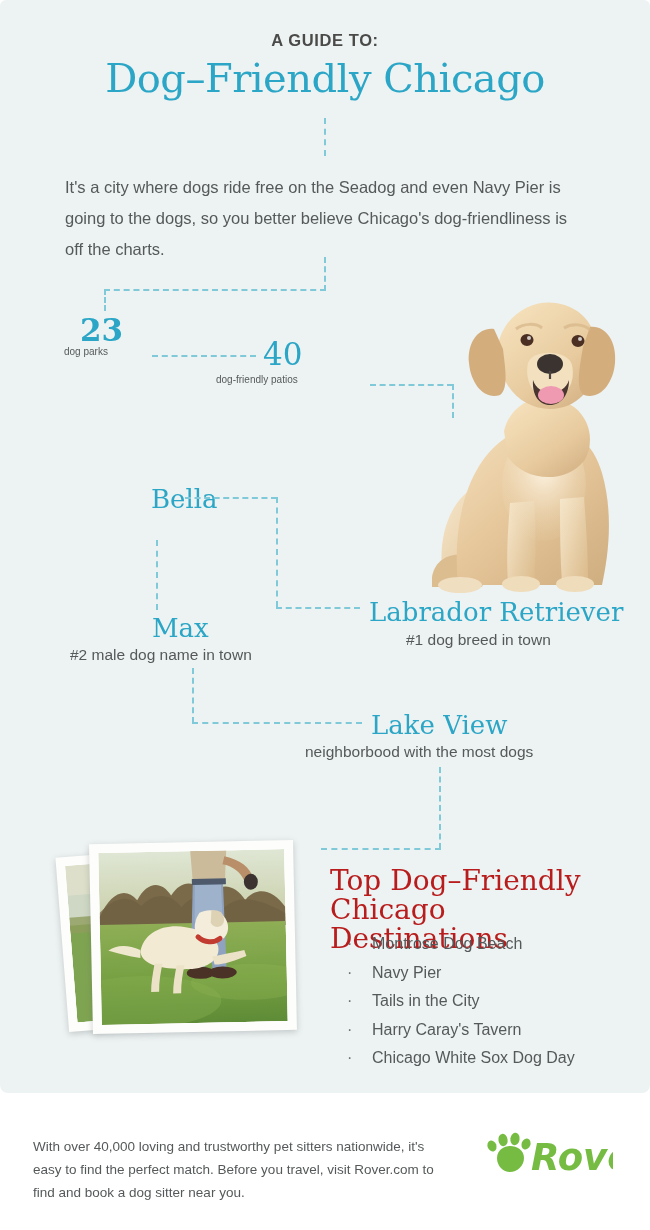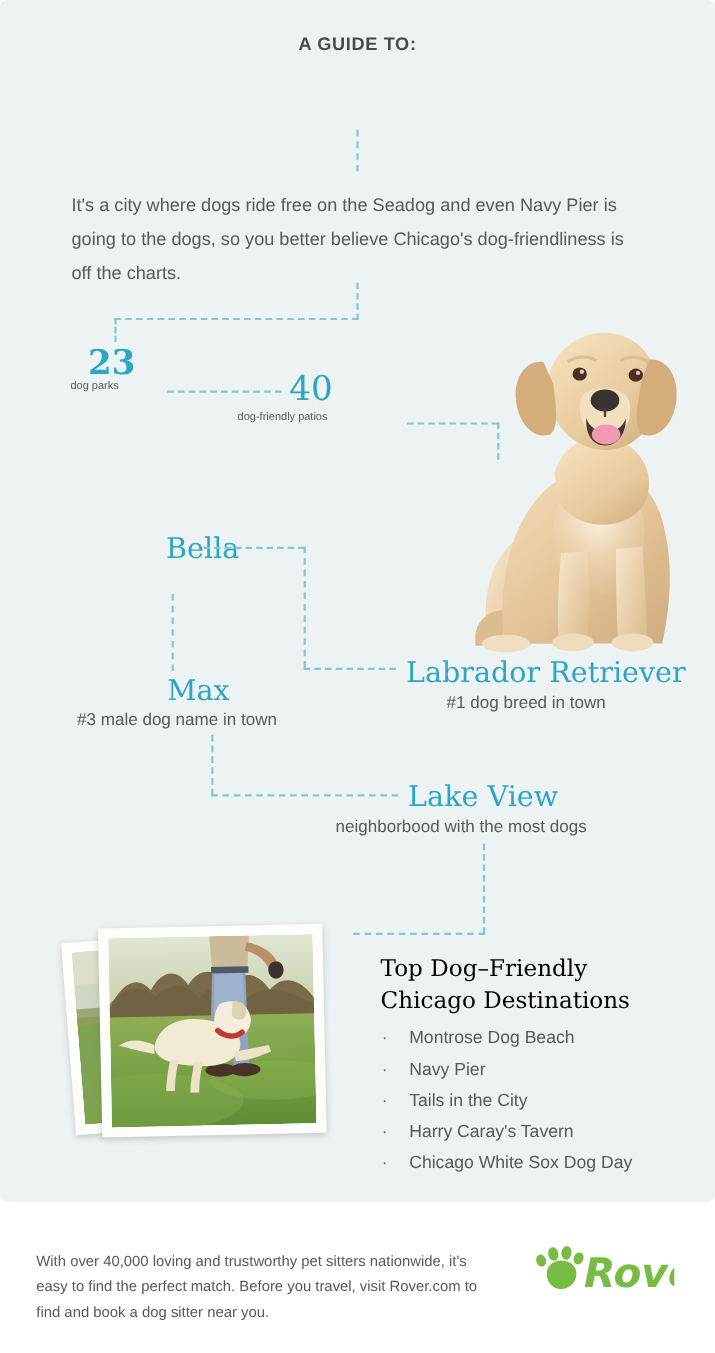--- a/index.html
+++ b/index.html
@@ -220,6 +220,7 @@
   <div class="card">
 
     <div class="guide-kicker">A GUIDE TO:</div>
+    <div class="main-title">Dog–Friendly Chicago</div>
 
     <div class="dash-v" style="left:324px; top:118px; height:38px;"></div>
 

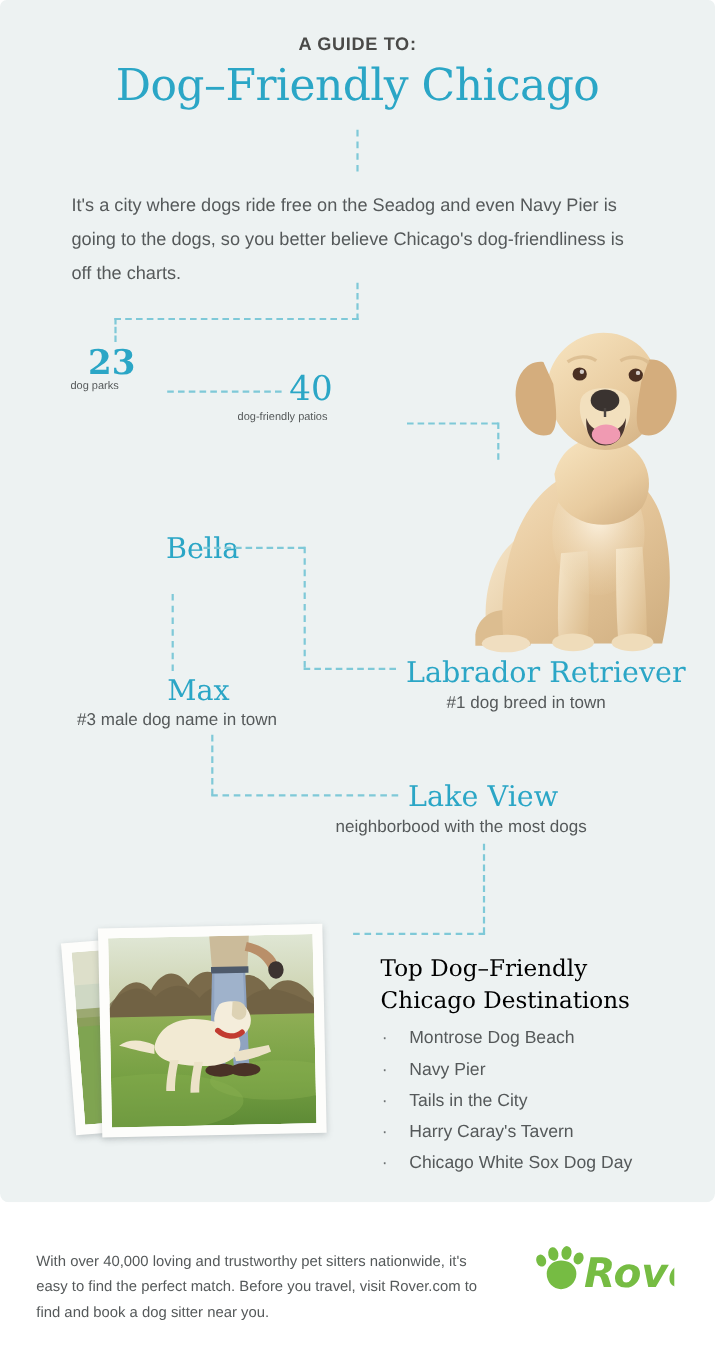--- a/index.html
+++ b/index.html
@@ -315,7 +315,7 @@
     <div class="dash-h" style="left:276px; top:607px; width:84px;"></div>
 
     <div class="big-word w-max">Max</div>
-    <div class="sub-word w-max-sub">#3 male dog name in town</div>
+    <div class="sub-word w-max-sub">#2 male dog name in town</div>
 
     <div class="dash-v" style="left:156px; top:540px; height:70px;"></div>
 

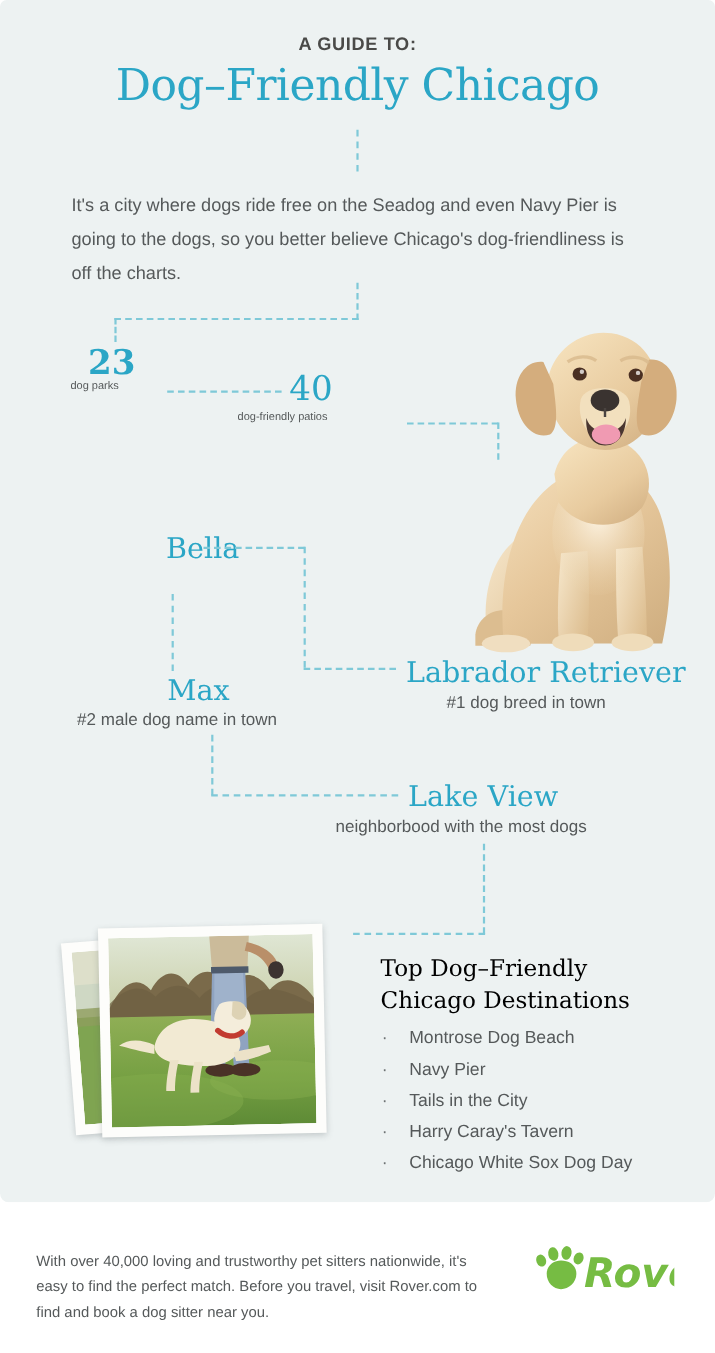--- a/index.html
+++ b/index.html
@@ -166,10 +166,9 @@
     width: 260px;
     font-family: "DejaVu Serif", serif;
     font-weight: 400;
-    font-size: 21px;
+    font-size: 28px;
     line-height: 29px;
-    color: #000000;
-    margin-left: 16px;
+    color: #b91c1c;
   }
   .dest-list {
     position: absolute;

